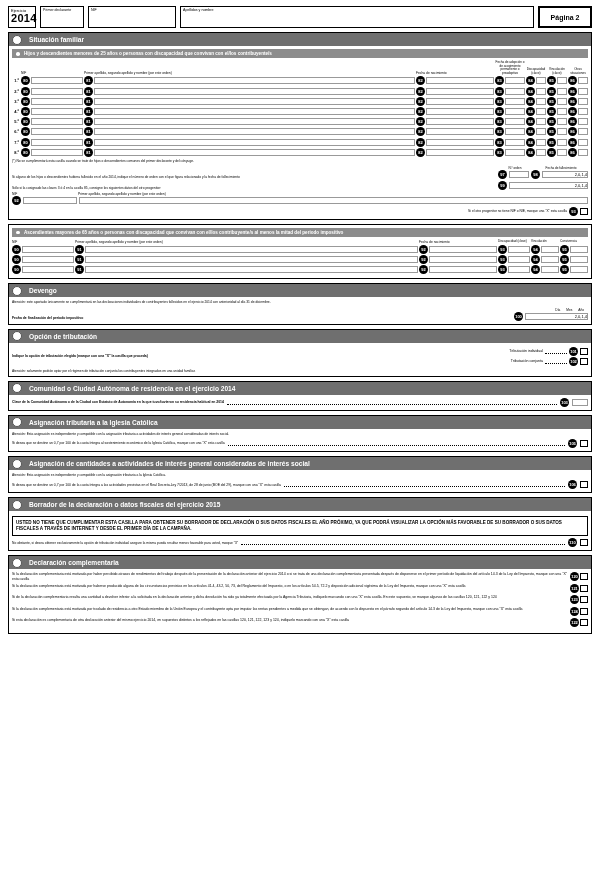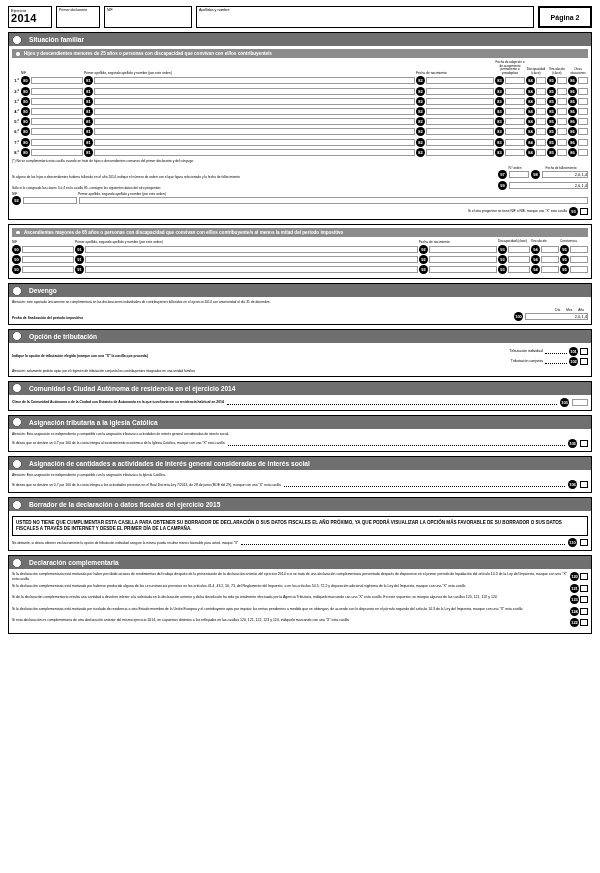--- a/index.html
+++ b/index.html
@@ -17,7 +17,7 @@
   
   .hdr { display:flex; align-items:stretch; gap:4px; height:22px; margin-bottom:4px; }
   .hdr-year {
-    border:1px solid #000; width:44px; padding:1px 2px;
+    border:1px solid #000; width:28px; padding:1px 2px;
     display:flex; flex-direction:column; justify-content:flex-start;
   }
   .hdr-year .lbl { font-size:4px; }

